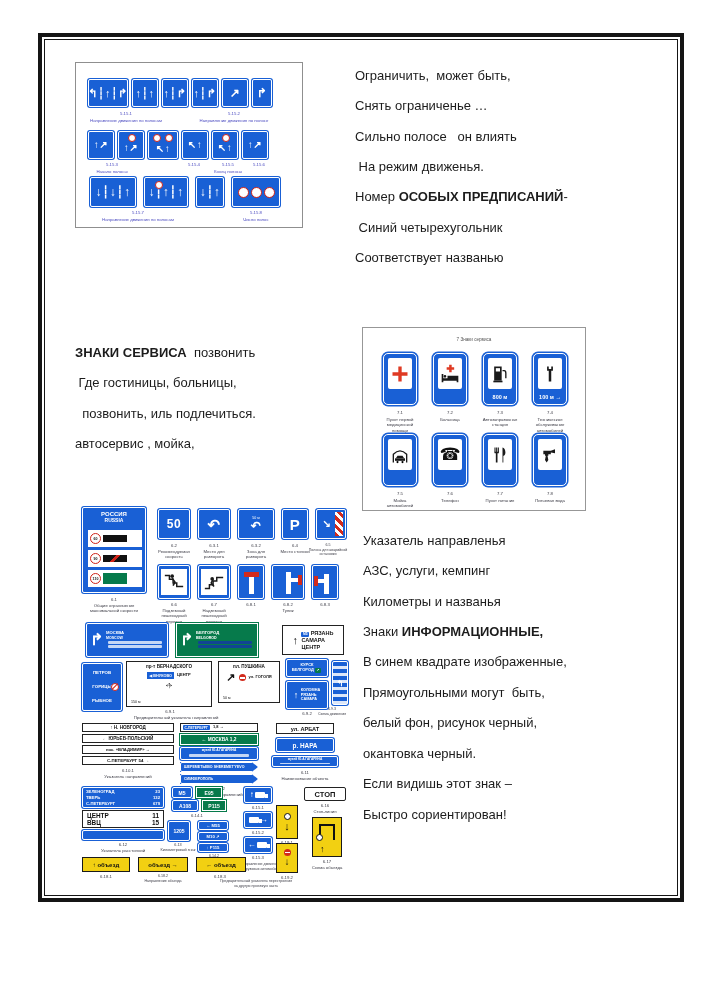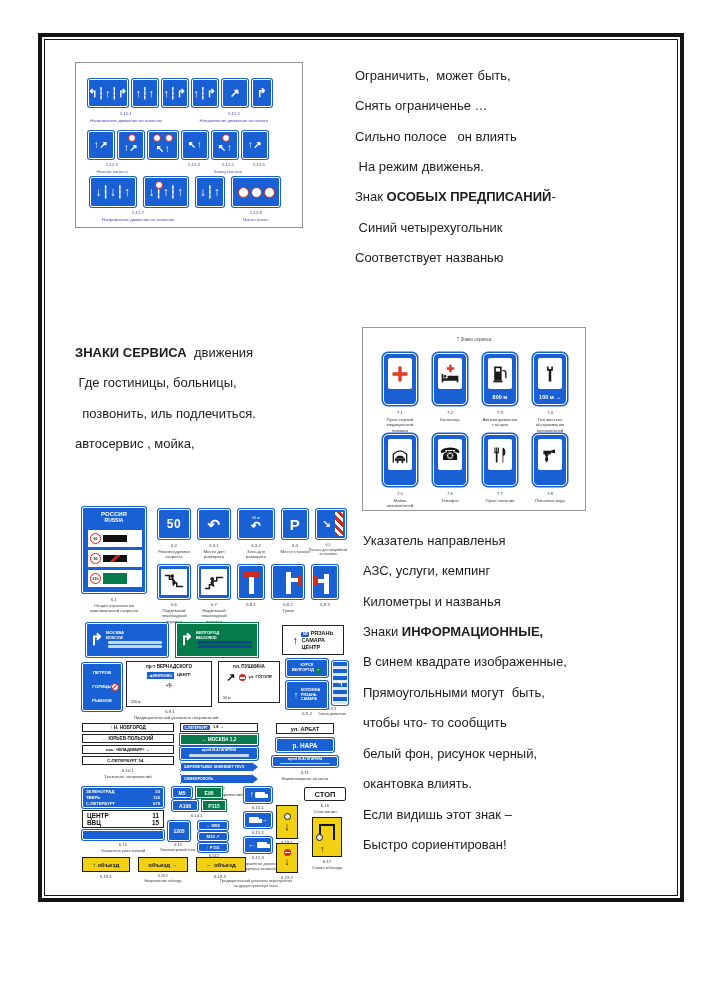--- a/index.html
+++ b/index.html
@@ -145,7 +145,7 @@
     <p><span>Снять ограниченье …</span></p>
     <p><span>Сильно полосе   он влиять</span></p>
     <p><span> На режим движенья.</span></p>
-    <p><span>Знак </span><b>ОСОБЫХ ПРЕДПИСАНИЙ</b><span>-</span></p>
+    <p><span>Номер </span><b>ОСОБЫХ ПРЕДПИСАНИЙ</b><span>-</span></p>
     <p><span> Синий четырехугольник</span></p>
     <p><span>Соответствует названью</span></p>
   </div>

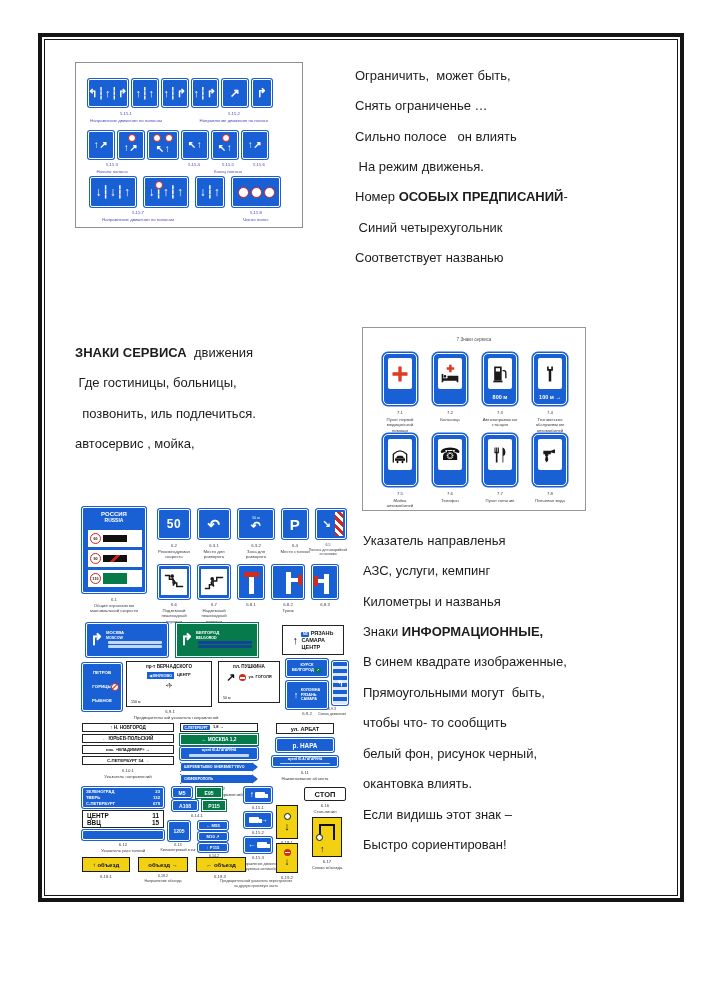--- a/index.html
+++ b/index.html
@@ -151,7 +151,7 @@
   </div>
 
   <div class="poem" style="left:75px;top:337px">
-    <p><b>ЗНАКИ СЕРВИСА</b><span>  движения</span></p>
+    <p><b>ЗНАКИ СЕРВИСА</b><span>  позвонить</span></p>
     <p><span> Где гостиницы, больницы,</span></p>
     <p><span>  позвонить, иль подлечиться.</span></p>
     <p><span>автосервис , мойка,</span></p>

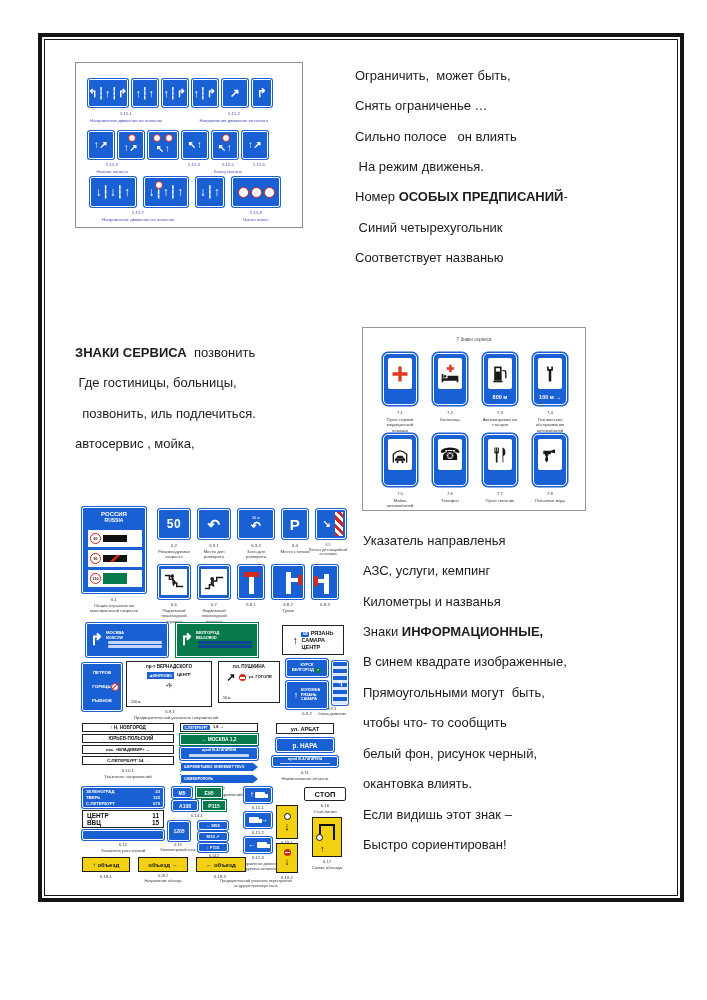--- a/index.html
+++ b/index.html
@@ -603,7 +603,6 @@
     <p><span>Знаки </span><b>ИНФОРМАЦИОННЫЕ,</b></p>
     <p><span>В синем квадрате изображенные,</span></p>
     <p><span>Прямоугольными могут  быть,</span></p>
-    <p><span>чтобы что- то сообщить</span></p>
     <p><span>белый фон, рисунок черный,</span></p>
     <p><span>окантовка влиять.</span></p>
     <p><span>Если видишь этот знак –</span></p>

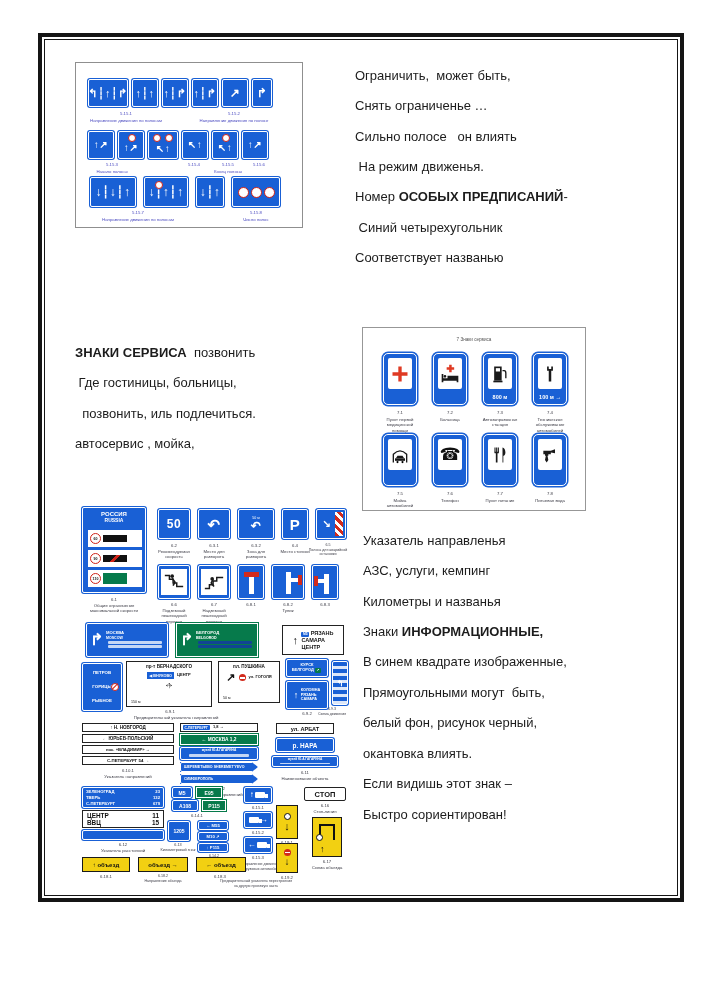--- a/index.html
+++ b/index.html
@@ -604,7 +604,7 @@
     <p><span>В синем квадрате изображенные,</span></p>
     <p><span>Прямоугольными могут  быть,</span></p>
     <p><span>белый фон, рисунок черный,</span></p>
-    <p><span>окантовка влиять.</span></p>
+    <p><span>окантовка черный.</span></p>
     <p><span>Если видишь этот знак –</span></p>
     <p><span>Быстро сориентирован!</span></p>
   </div>

